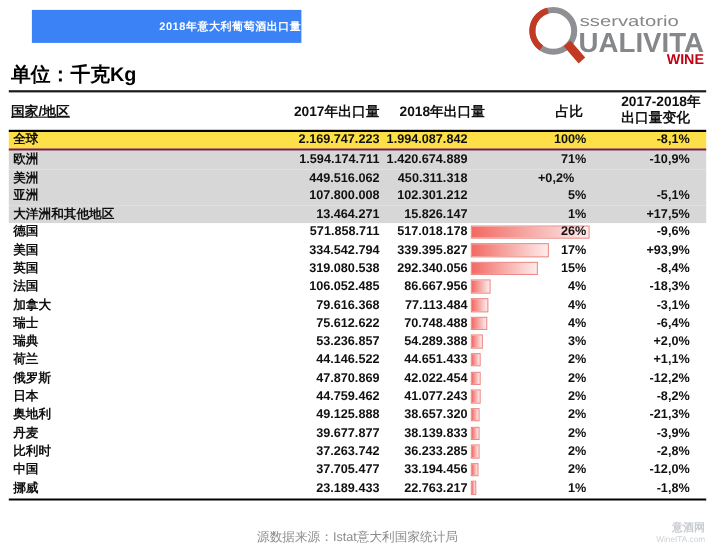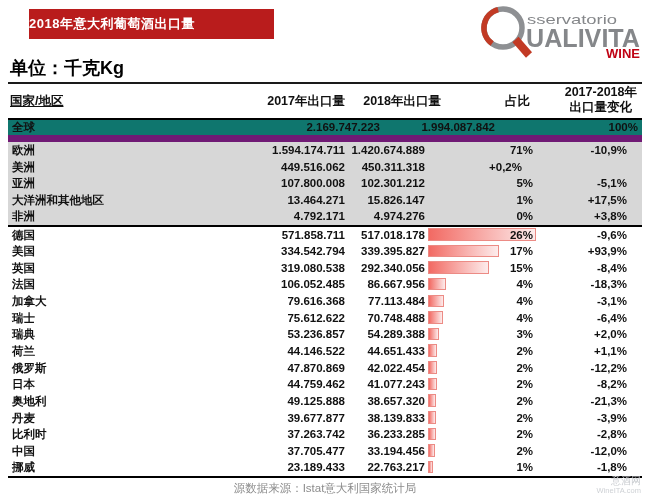--- a/index.html
+++ b/index.html
@@ -10,8 +10,8 @@
   
   .banner{
     position:absolute;left:29px;top:9px;width:245px;height:30px;
-    background:#b91c1c;color:#ffffff;font-weight:bold;font-size:13px;
-    display:flex;align-items:center;justify-content:flex-start;letter-spacing:.5px;
+    background:#3b82f6;color:#ffffff;font-weight:bold;font-size:10px;
+    display:flex;align-items:center;justify-content:flex-end;letter-spacing:.5px;
   }
   .unit{position:absolute;left:10px;top:56px;font-weight:bold;font-size:18px;color:#000;}
   

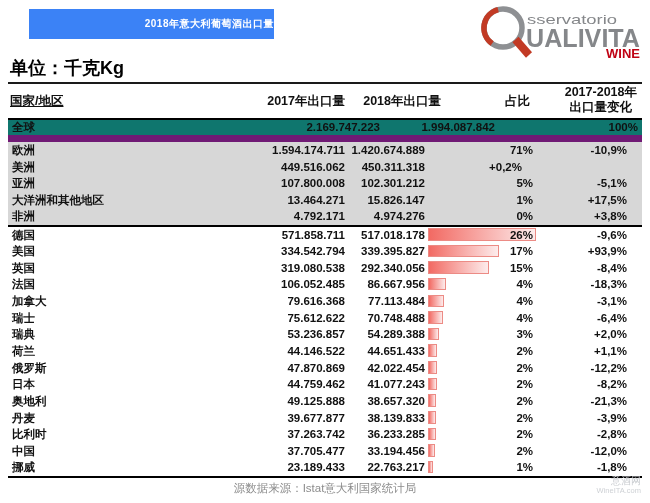--- a/index.html
+++ b/index.html
@@ -24,7 +24,7 @@
   .h-2017{right:297px;top:9px;}
   .h-2018{right:201px;top:9px;}
   .h-share{right:112px;top:9px;}
-  .h-change{right:5px;top:1px;text-align:center;line-height:15px;}
+  .h-change{right:5px;top:1px;text-align:left;line-height:15px;}
   .row{
     display:grid;grid-template-columns:172px 165px 80px 112px 105px;
     height:16.5px;line-height:16.5px;font-size:11.5px;font-weight:bold;

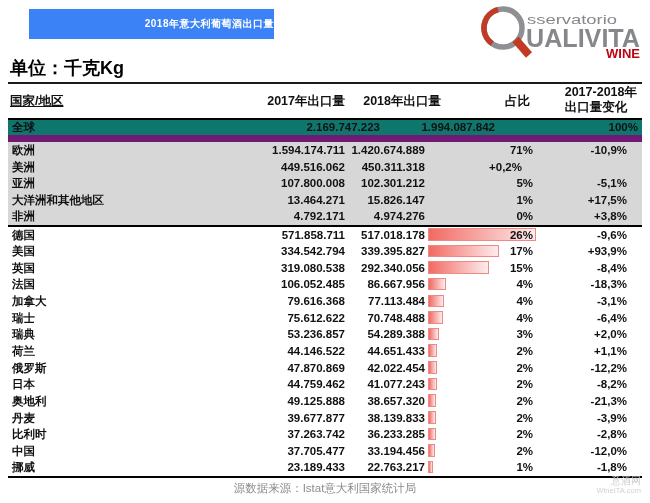--- a/index.html
+++ b/index.html
@@ -30,7 +30,7 @@
     height:16.5px;line-height:16.5px;font-size:11.5px;font-weight:bold;
     background:#fff;
   }
-  .row-global{background:#0f766e;height:15px;line-height:15px;border-bottom:7px solid #701a75;gap:35px;}
+  .row-global{background:#fde047;height:15px;line-height:15px;border-bottom:2px solid #701a75;}
   .row-continent{background:#d7d7d7;}
   .row-continent.last{border-bottom:2px solid #000;}
   .row-country{height:16.65px;line-height:16.65px;}

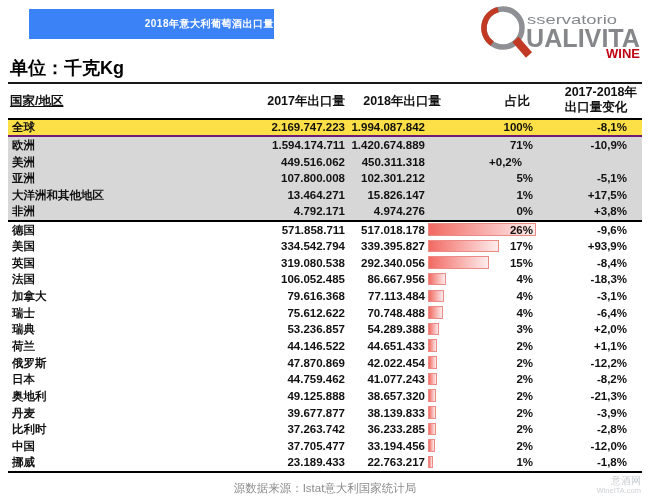--- a/index.html
+++ b/index.html
@@ -123,13 +123,6 @@
           <div class="c c-share"><span class="pct">1%</span></div>
           <div class="c c-change">+17,5%</div>
         </div>
-        <div class="row row-continent last">
-          <div class="c c-label">非洲</div>
-          <div class="c c-num">4.792.171</div>
-          <div class="c c-num">4.974.276</div>
-          <div class="c c-share"><span class="pct">0%</span></div>
-          <div class="c c-change">+3,8%</div>
-        </div>
         <div class="row row-country">
           <div class="c c-label">德国</div>
           <div class="c c-num">571.858.711</div>

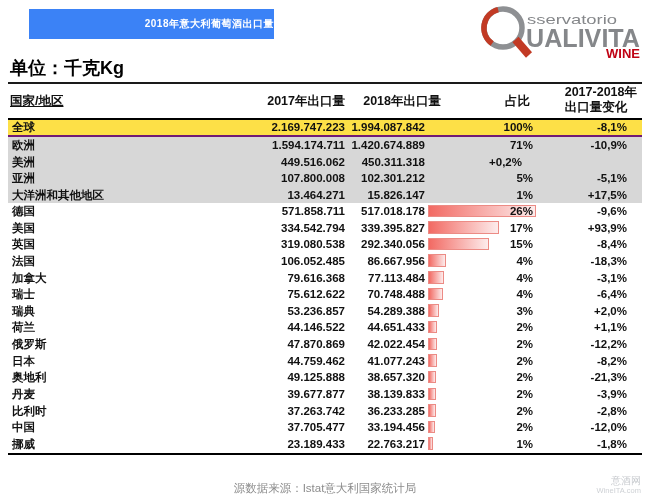--- a/index.html
+++ b/index.html
@@ -49,7 +49,7 @@
   
   .source{position:absolute;left:0;right:0;top:481px;text-align:center;font-size:11.5px;color:#8c8c8c;}
   .watermark{position:absolute;right:9px;top:476px;text-align:right;line-height:10px;}
-  .wm1{font-size:10px;color:#c9ccd0;}
+  .wm1{font-size:10px;color:#c9ccd0;font-weight:bold;}
   .wm2{font-size:7.5px;color:#ced1d5;}
 </style>
 </head>

